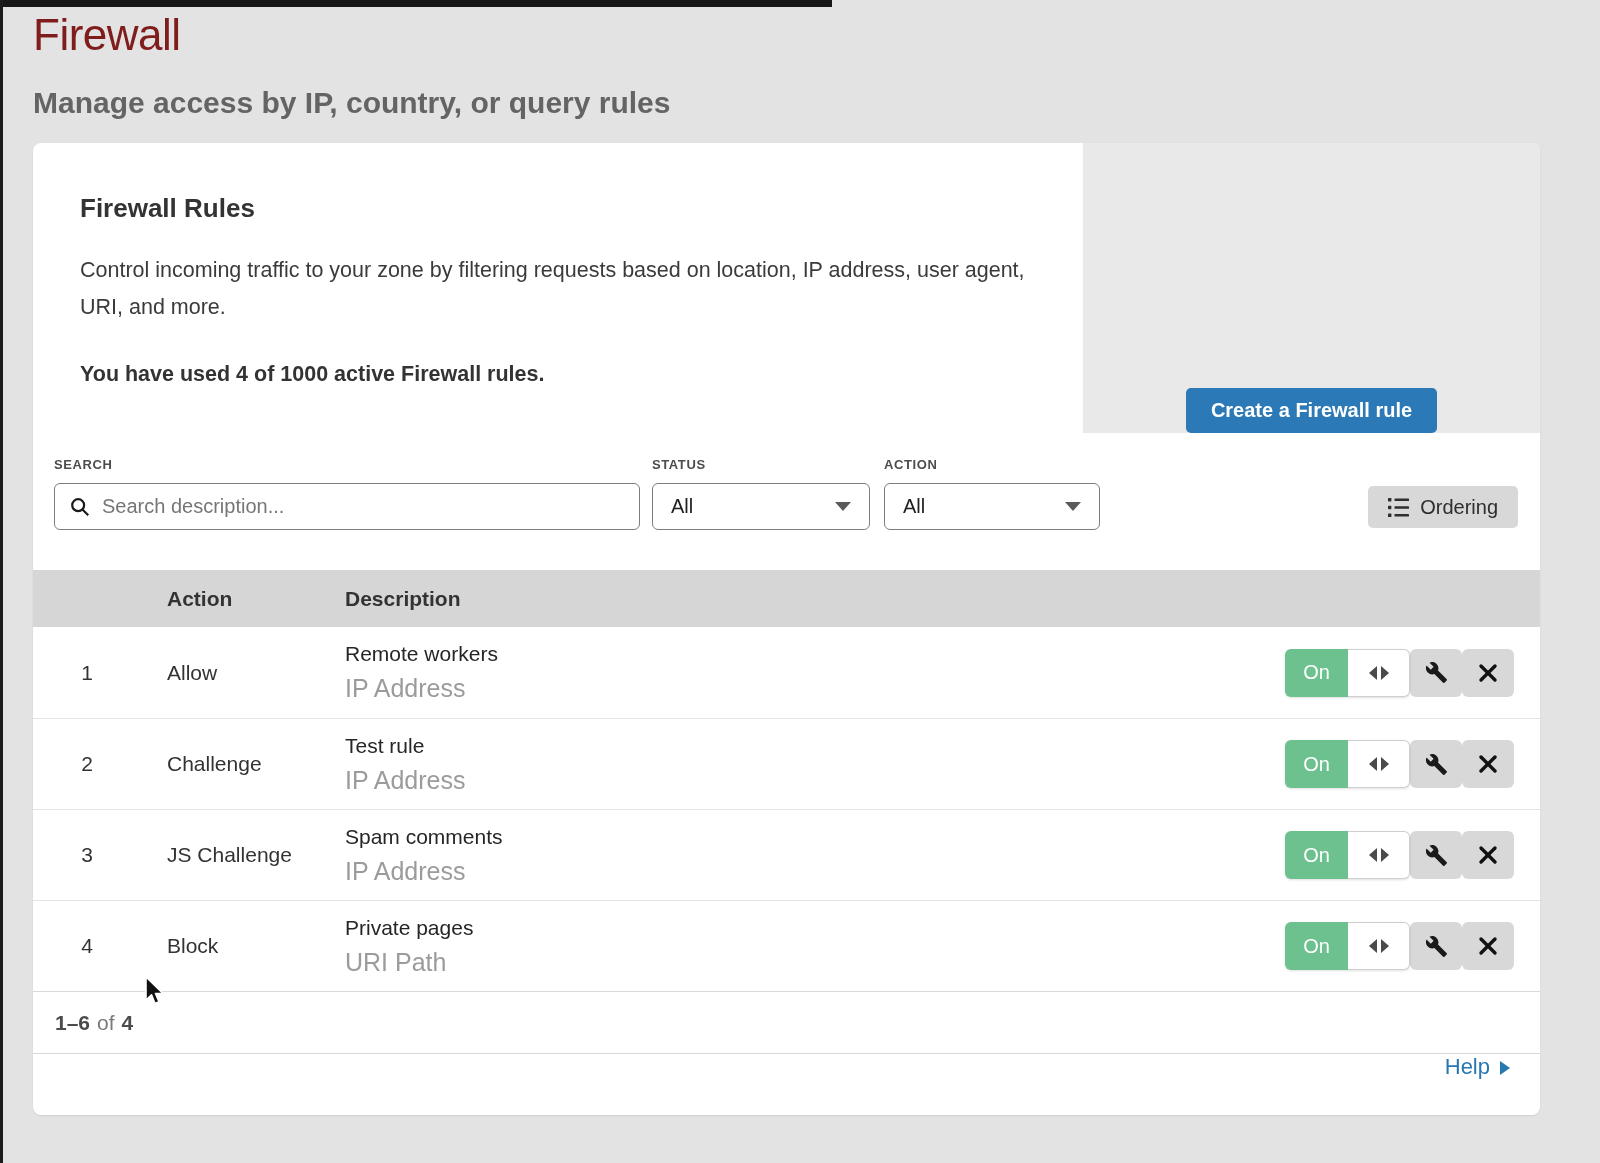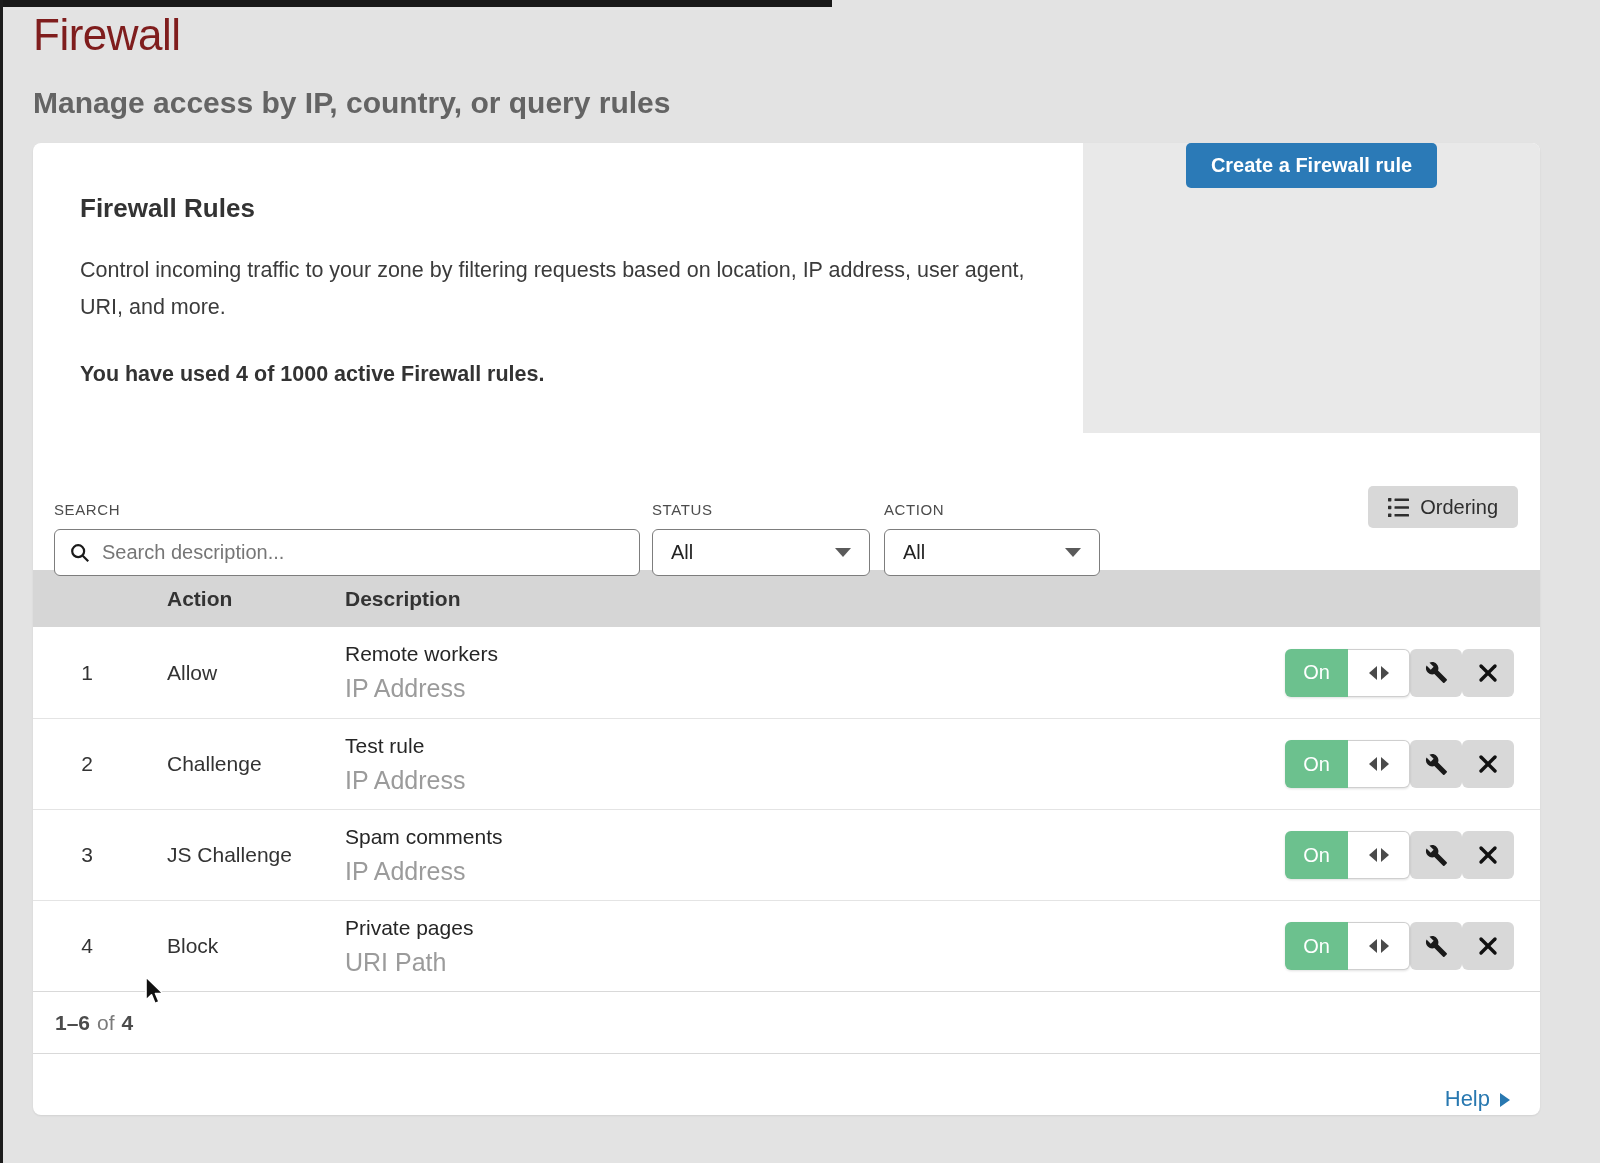--- a/index.html
+++ b/index.html
@@ -33,7 +33,7 @@
   .overview-usage { font-size:21.5px; font-weight:700; color:#333; margin-top:36px; }
   .overview-panel {
     width:457px; background:#e9e9e9; border-radius:0 8px 0 0;
-    display:flex; align-items:flex-start; justify-content:center;
+    display:flex; align-items:flex-end; justify-content:center;
   }
   .create-btn {
     background:#2b7ab7; color:#fff; border:none; border-radius:5px;

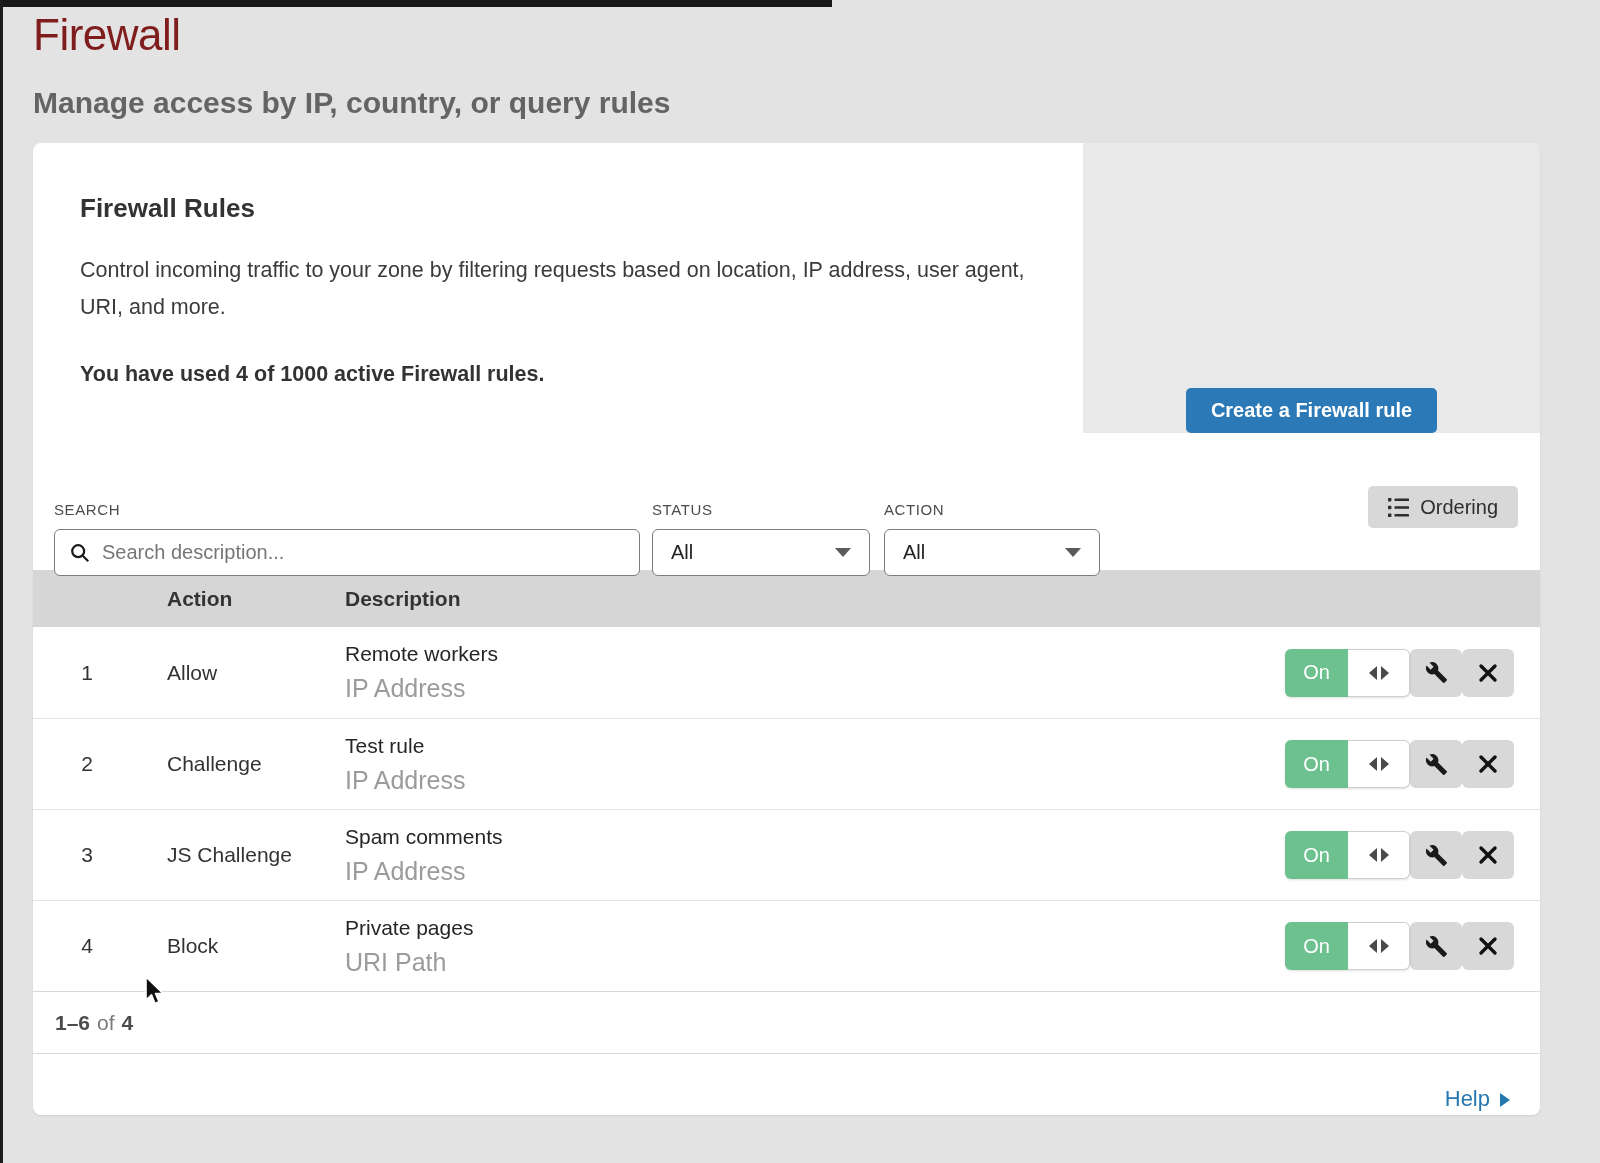--- a/index.html
+++ b/index.html
@@ -44,8 +44,8 @@
   
   .filters { position:relative; height:137px; }
   .filter-label {
-    font-size:15px; font-weight:400; color:#4c4c4c;
-    letter-spacing:0.6px; margin-bottom:11px; display:block;margin-top:44px;
+    font-size:13px; font-weight:700; color:#4c4c4c;
+    letter-spacing:0.6px; margin-bottom:11px; display:block;
   }
   .filter-group { position:absolute; top:24px; }
   .fg-search { left:21px; width:586px; }

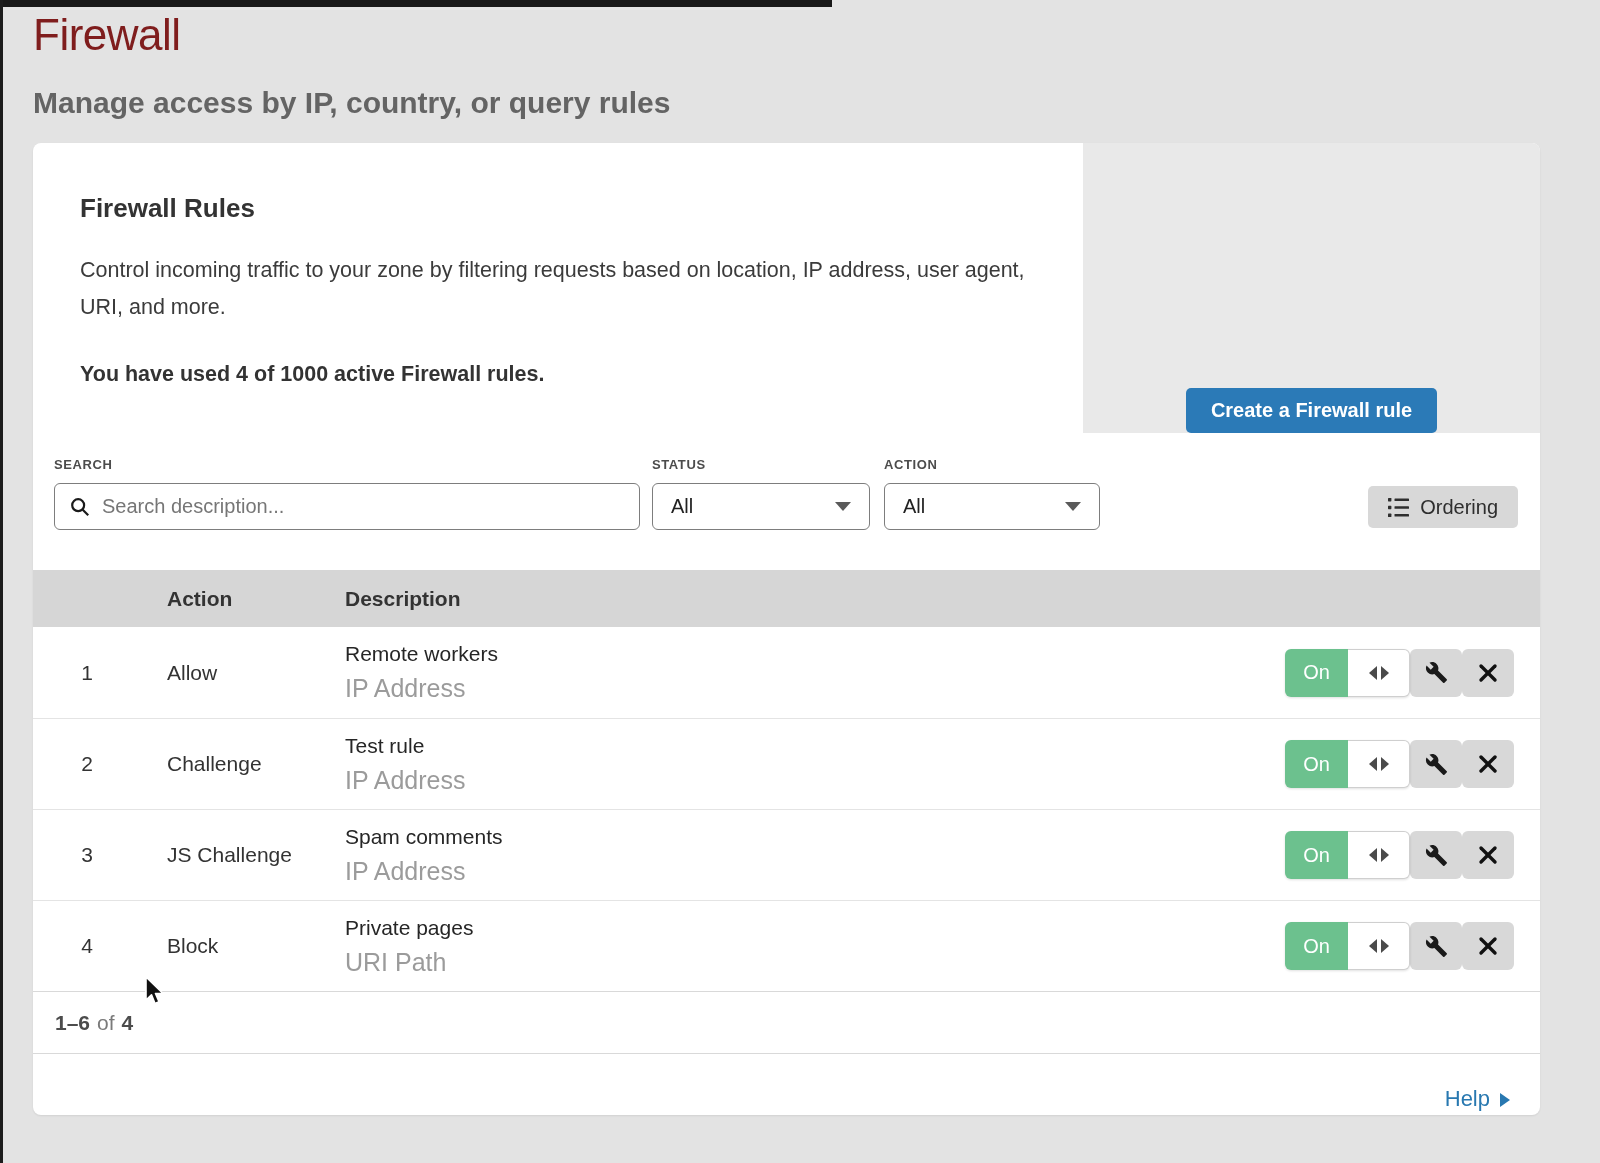--- a/index.html
+++ b/index.html
@@ -121,7 +121,7 @@
   .pag-of { margin:0 7px; color:#7a7a7a; }
 
   .help-row {
-    height:59px; border-top:1px solid #d9d9d9; display:flex; align-items:flex-end;
+    height:59px; border-top:1px solid #d9d9d9; display:flex; align-items:flex-start;
     justify-content:flex-end; padding-right:30px;
   }
   .help-link { display:flex; align-items:center; gap:10px; color:#2878b0; font-size:22px; cursor:pointer; text-decoration:none; }

